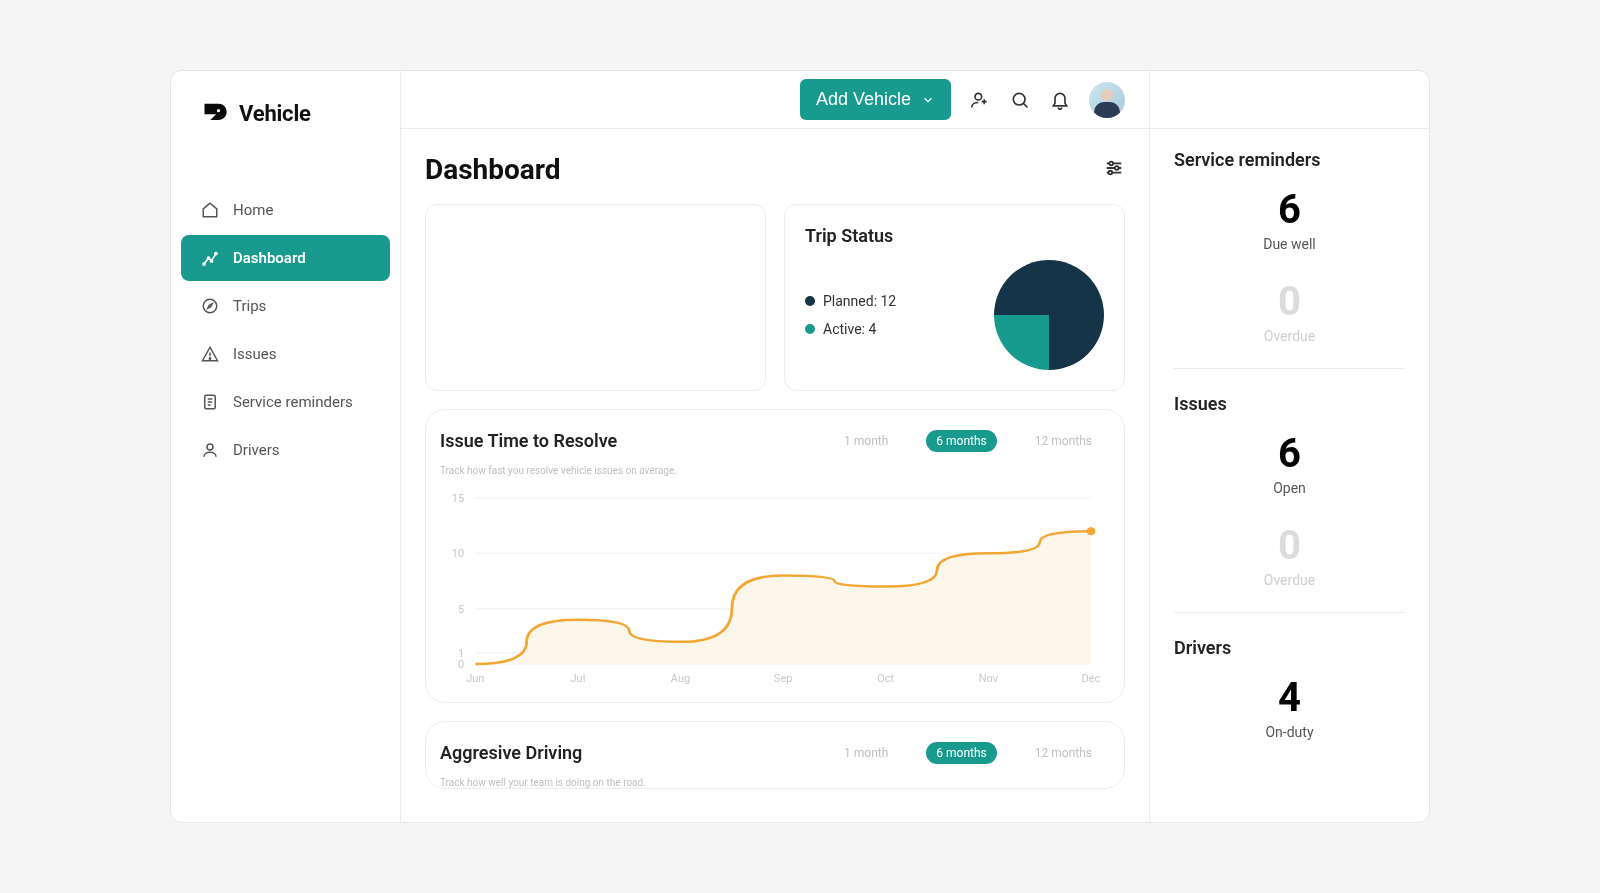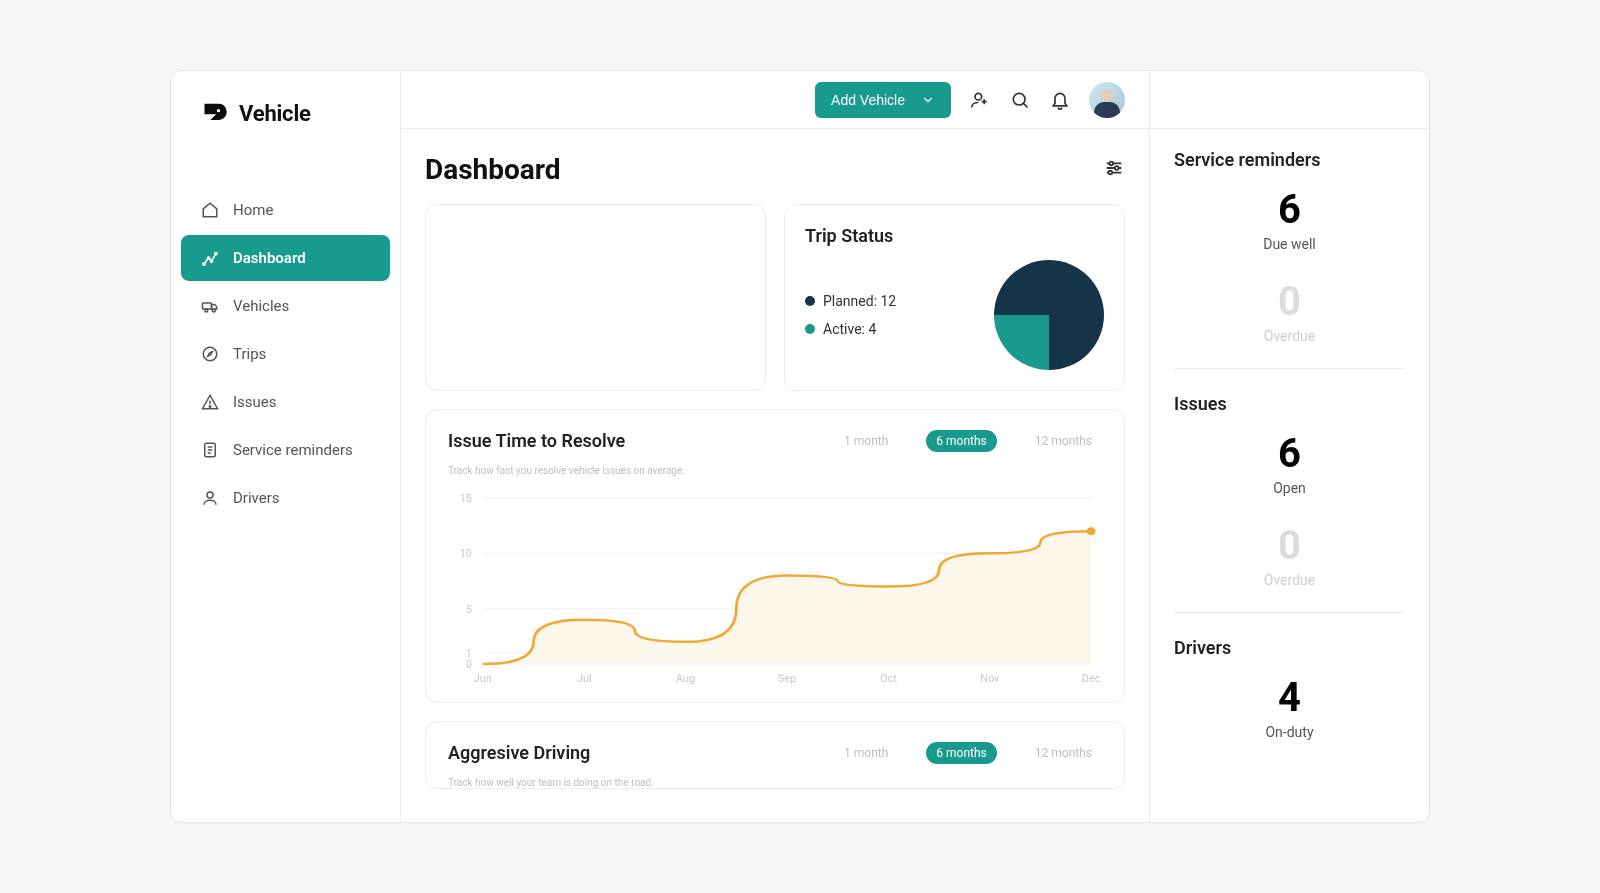--- a/index.html
+++ b/index.html
@@ -79,9 +79,9 @@
       border:none;
       border-radius:6px;
       padding: 10px 16px;
-      font-size:14px;
+      font-size:18px;
       font-weight:500;
-      display:flex; align-items:center; gap:16px;
+      display:flex; align-items:center; gap:10px;
       cursor:pointer;
     }
     .icon-btn {

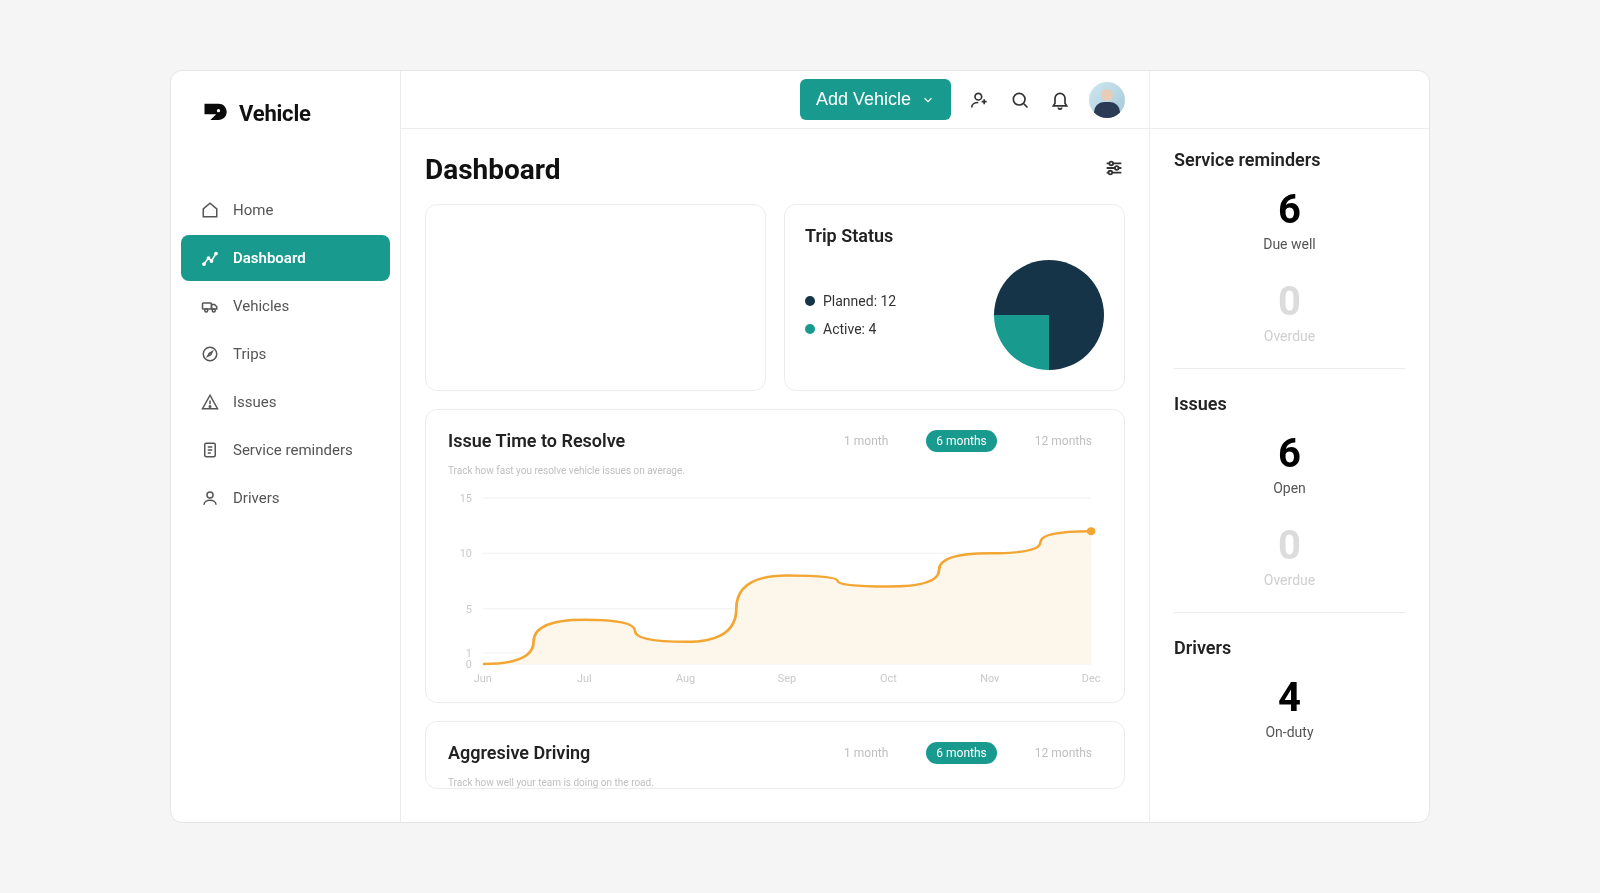--- a/index.html
+++ b/index.html
@@ -178,15 +178,6 @@
             <circle cx="20" cy="6" r="1.5" fill="currentColor"></circle>
           </svg>
         <span>Dashboard</span>
-      </div>
-      <div class="nav-item">
-        <svg width="18" height="18" viewBox="0 0 24 24" fill="none" stroke="currentColor" stroke-width="2">
-            <rect x="2" y="8" width="12" height="8" rx="1"></rect>
-            <path d="M14 10h4l3 3v3h-7z"></path>
-            <circle cx="7" cy="18" r="2"></circle>
-            <circle cx="17" cy="18" r="2"></circle>
-          </svg>
-        <span>Vehicles</span>
       </div>
       <div class="nav-item">
         <svg width="18" height="18" viewBox="0 0 24 24" fill="none" stroke="currentColor" stroke-width="2">

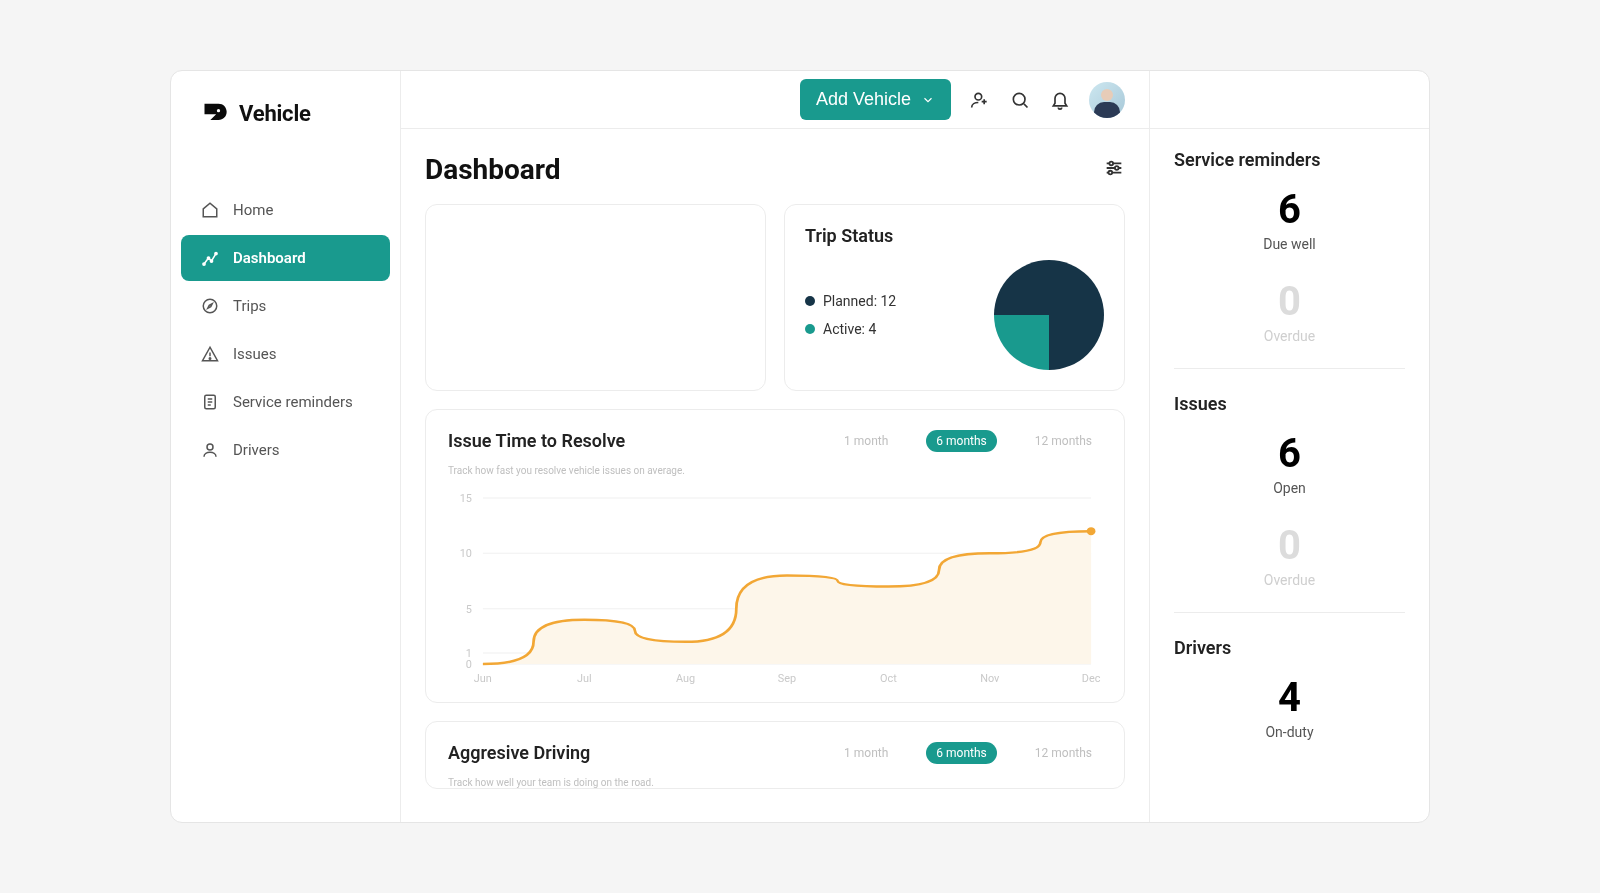--- a/index.html
+++ b/index.html
@@ -122,7 +122,7 @@
     .dot { width:10px; height:10px; border-radius:50%; }
     .pie { width:110px; height:110px; border-radius:50%; }
     .line-card {
-      border:1px solid #ececec; border-radius:12px; padding:20px 22px 10px 22px;
+      border:1px solid #ececec; border-radius:20px; padding:20px 22px 10px 14px;
     }
     .line-head { display:flex; align-items:flex-start; justify-content:space-between; gap:12px;}
     .line-sub { font-size:10px; color:#bfbfbf; margin-top:4px; }

